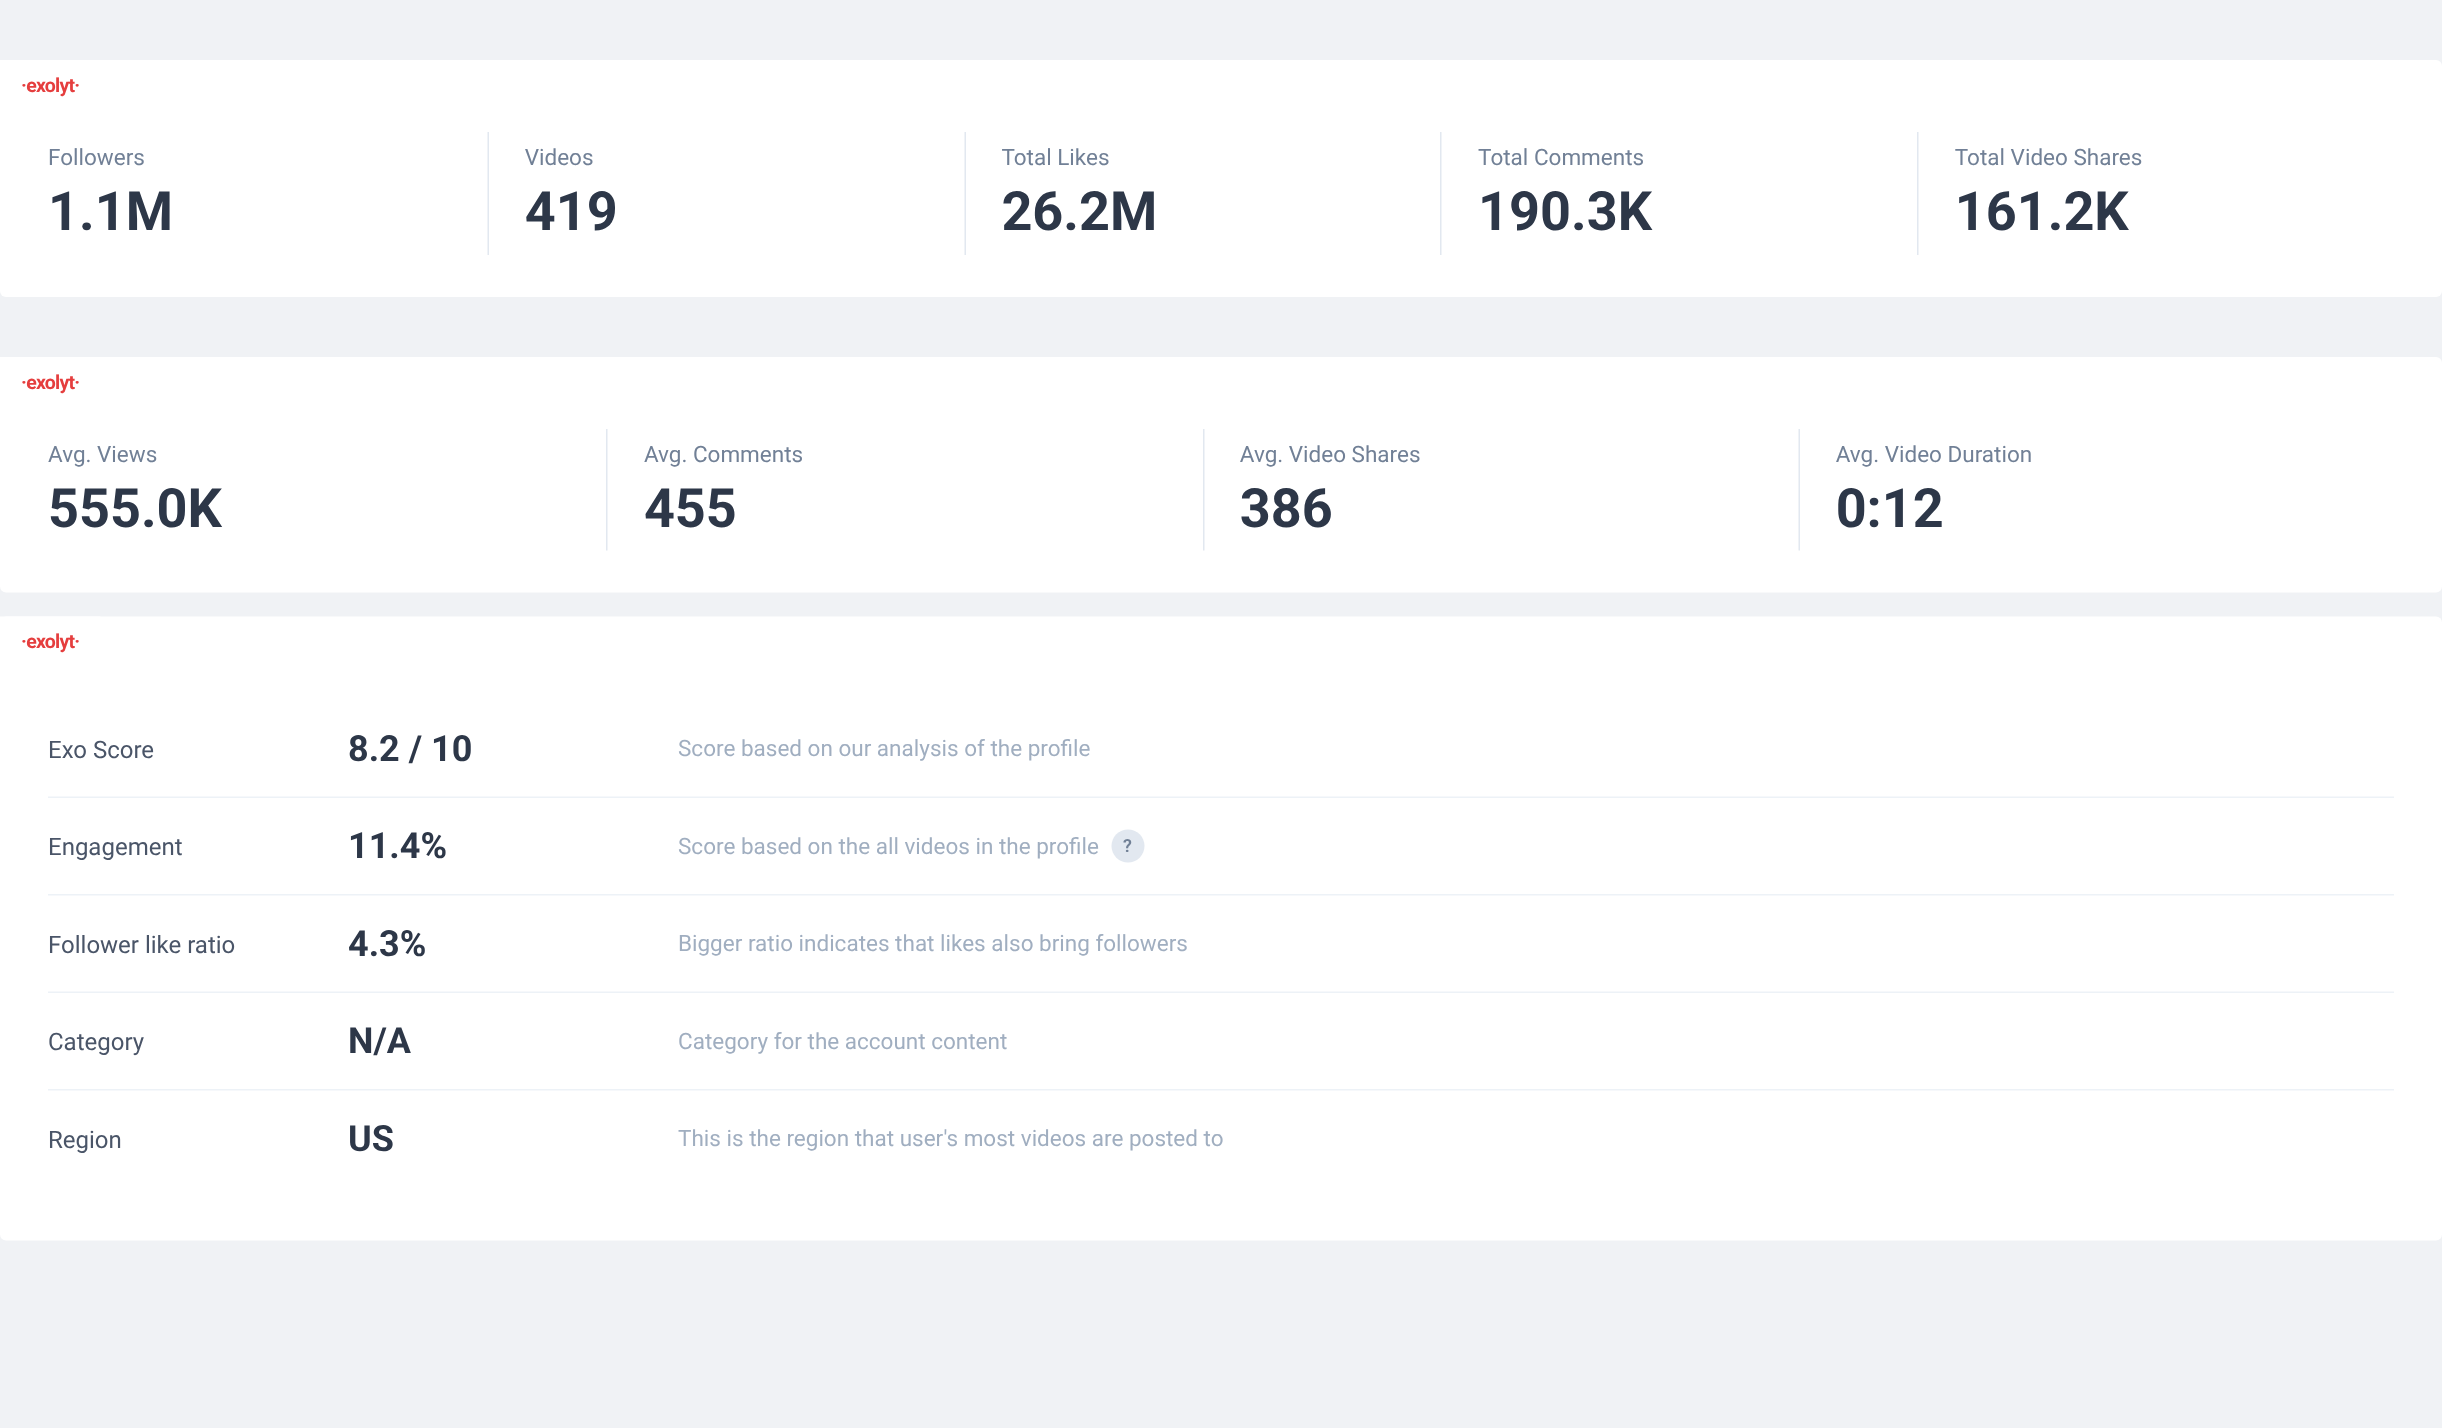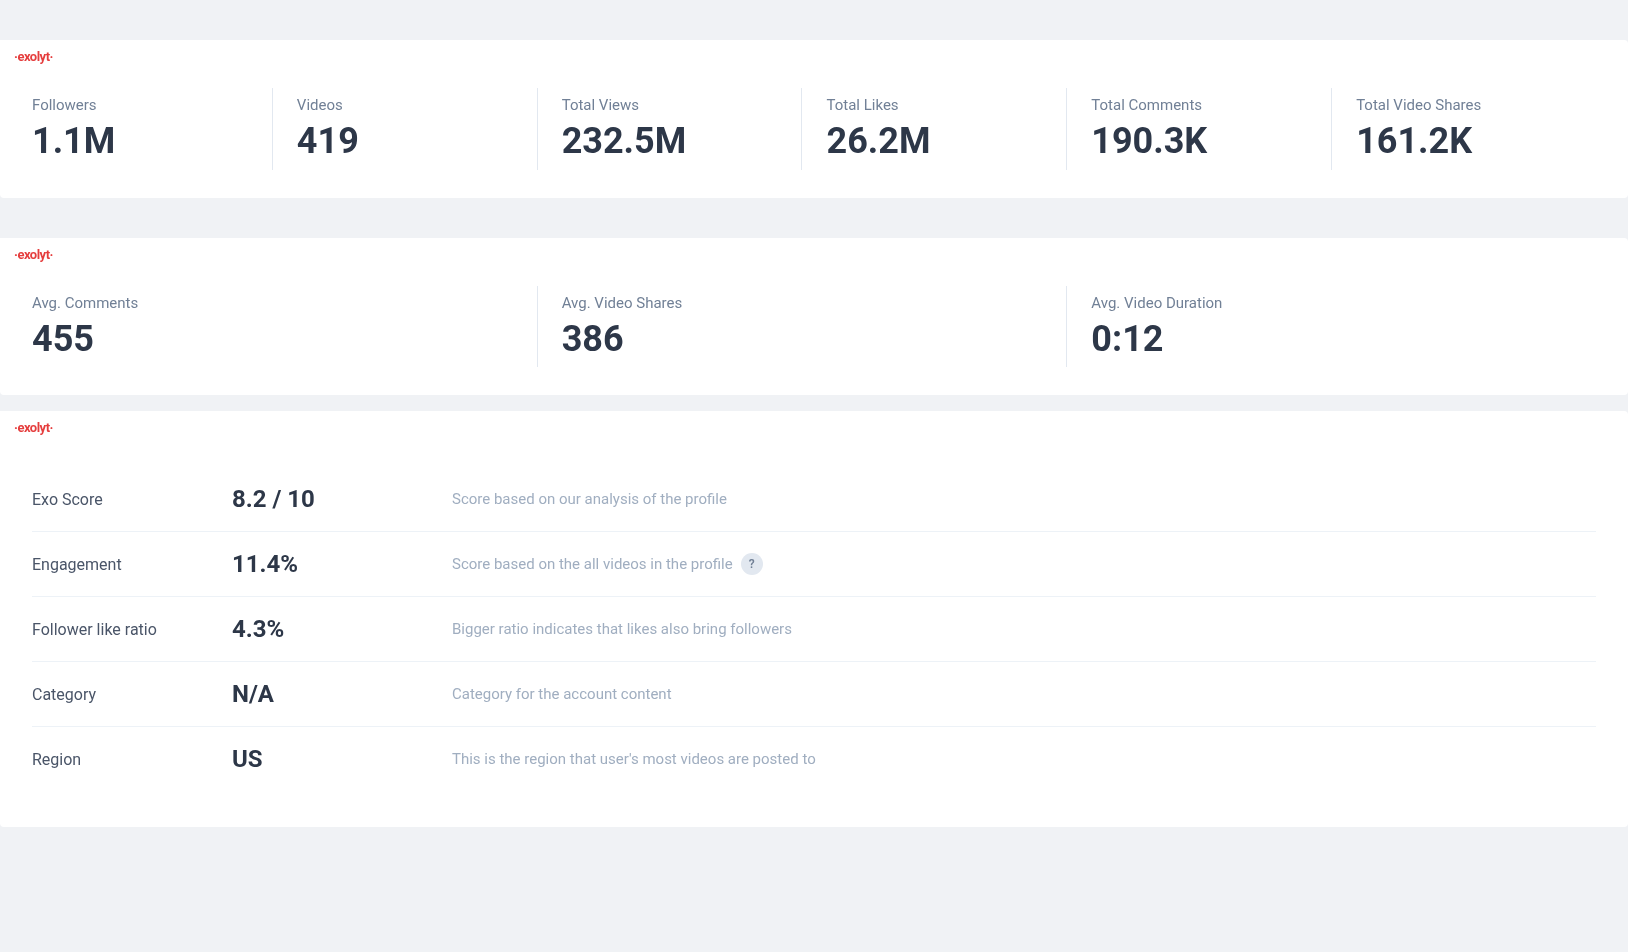--- a/index.html
+++ b/index.html
@@ -147,10 +147,6 @@
       <div class="stat-value">419</div>
     </div>
       <div class="stat-item">
-      <div class="stat-label">Total Views</div>
-      <div class="stat-value">232.5M</div>
-    </div>
-      <div class="stat-item">
       <div class="stat-label">Total Likes</div>
       <div class="stat-value">26.2M</div>
     </div>

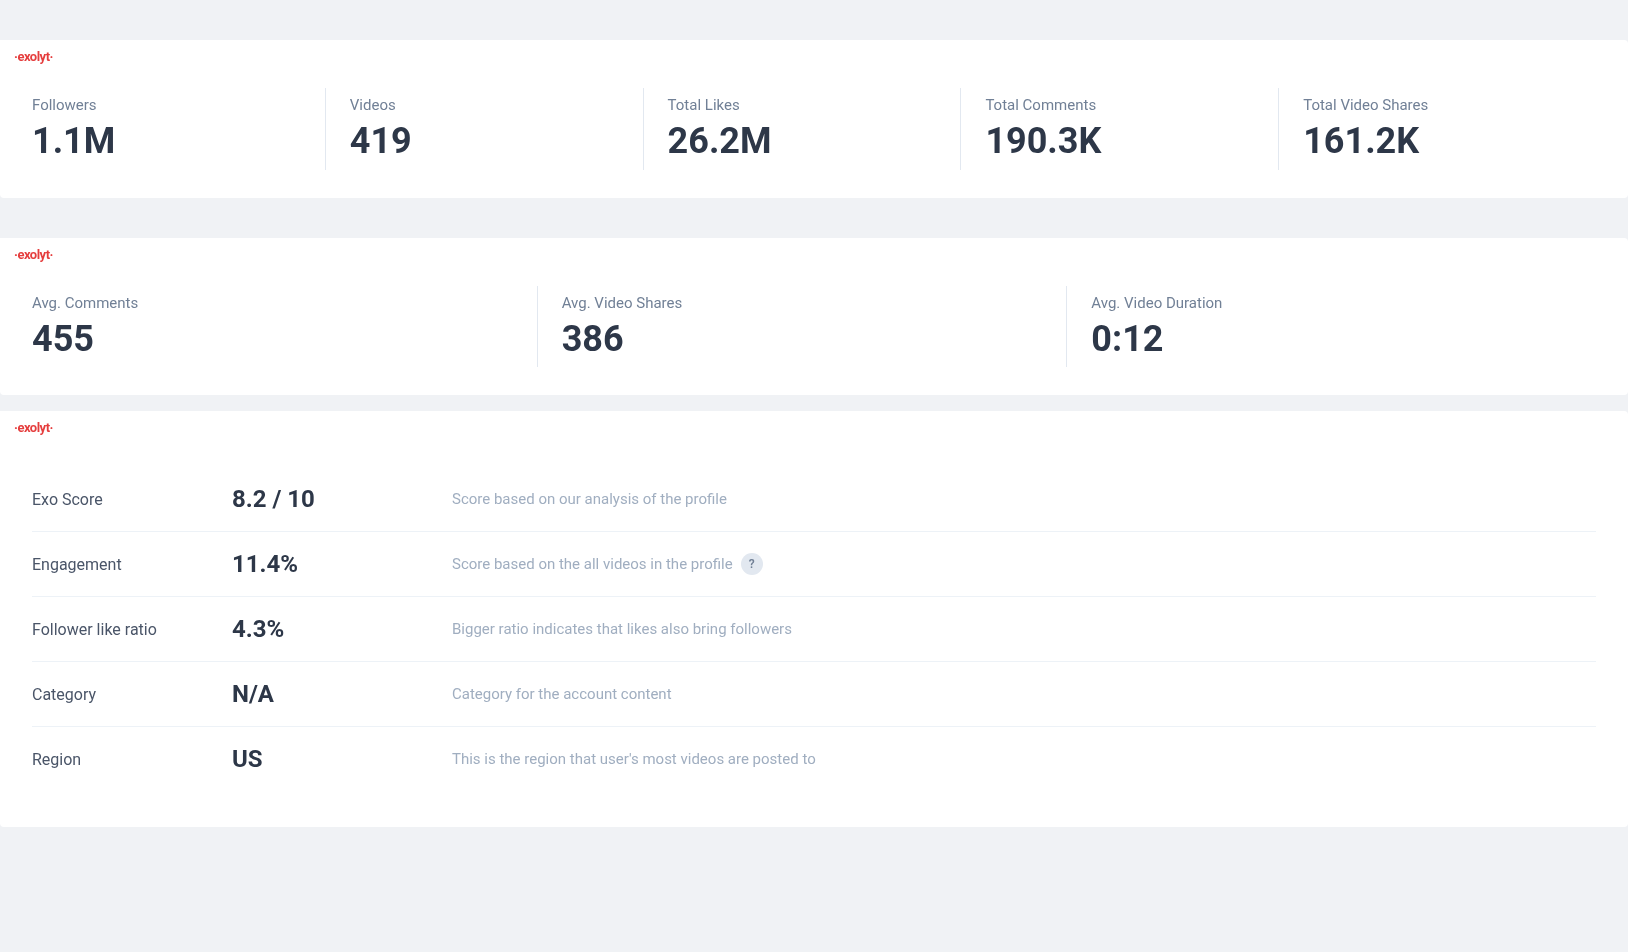--- a/index.html
+++ b/index.html
@@ -166,6 +166,10 @@
     <span class="logo-text">·exolyt·</span>
   </div>
   <div class="stats-row" id="avg-stats-row">
+  <div class="stat-item">
+      <div class="stat-label">Avg. Views</div>
+      <div class="stat-value">555.0K</div>
+    </div>
       <div class="stat-item">
       <div class="stat-label">Avg. Comments</div>
       <div class="stat-value">455</div>

